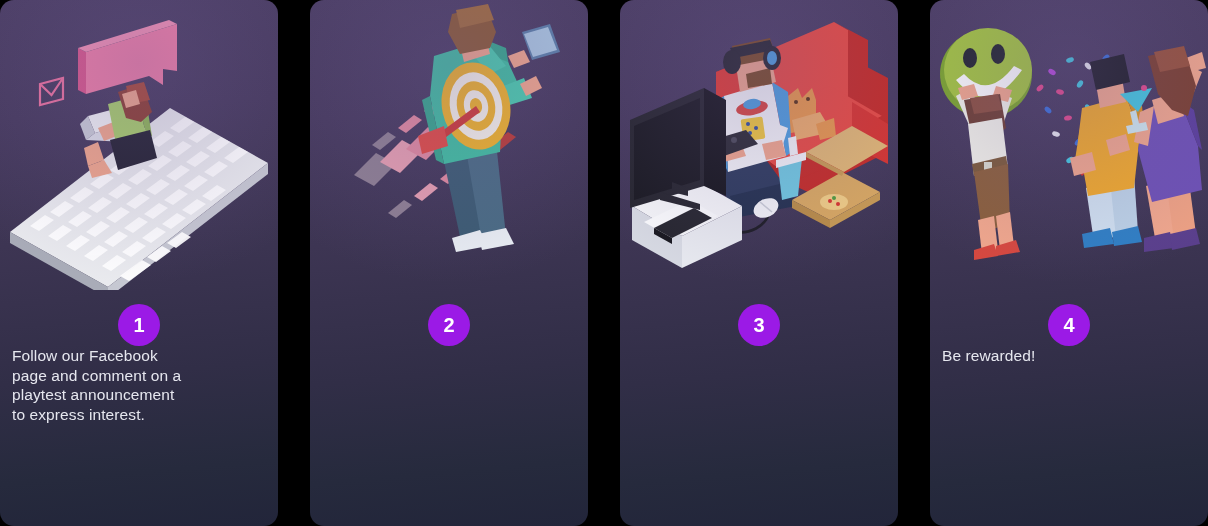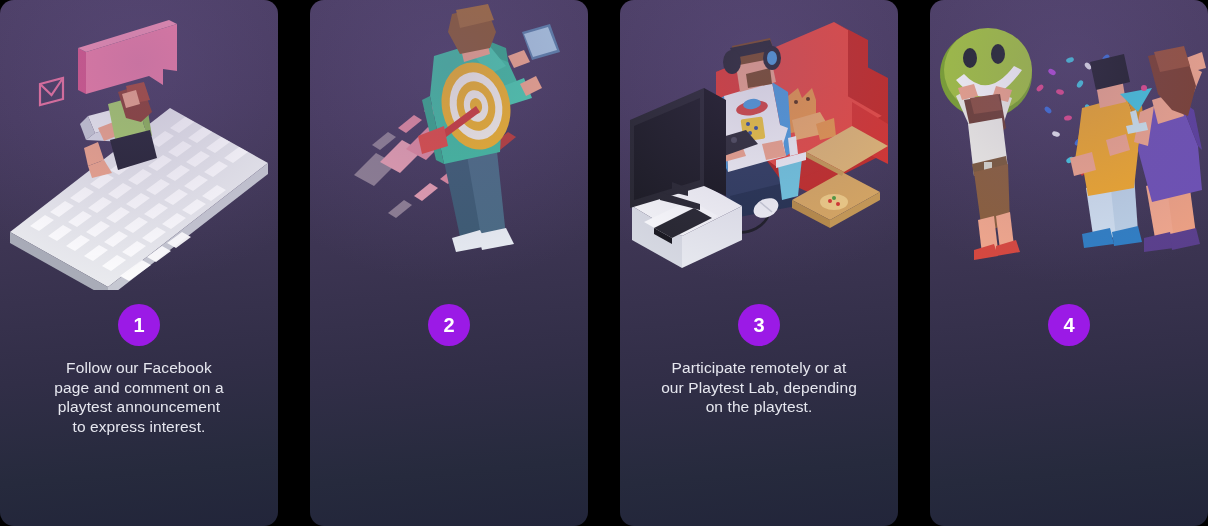--- a/index.html
+++ b/index.html
@@ -27,8 +27,8 @@
     z-index:3;
   }
   .caption{
-    position:absolute;left:12px;right:12px;top:358px;
-    text-align:center;color:#e6e7ef;
+    position:absolute;left:12px;right:12px;top:346px;
+    text-align:left;color:#e6e7ef;
     font-size:15.5px;line-height:19.5px;letter-spacing:.1px;
     z-index:3;white-space:pre-line;
   }

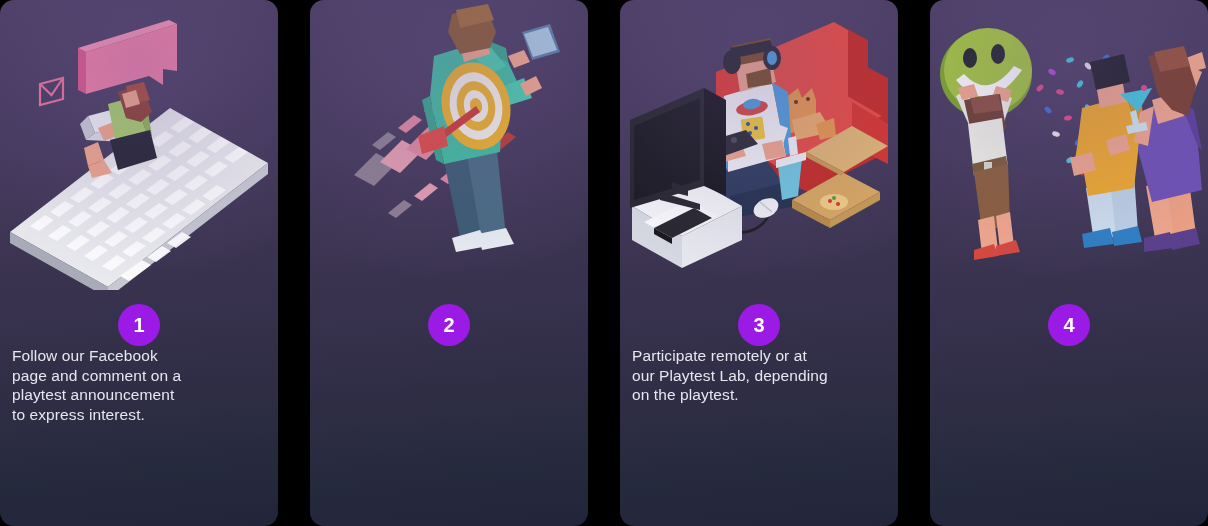--- a/index.html
+++ b/index.html
@@ -317,9 +317,6 @@
       </svg>
     </div>
     <div class="badge">3</div>
-    <div class="caption">Participate remotely or at
-our Playtest Lab, depending
-on the playtest.</div>
   </div>
 
   <div class="card">

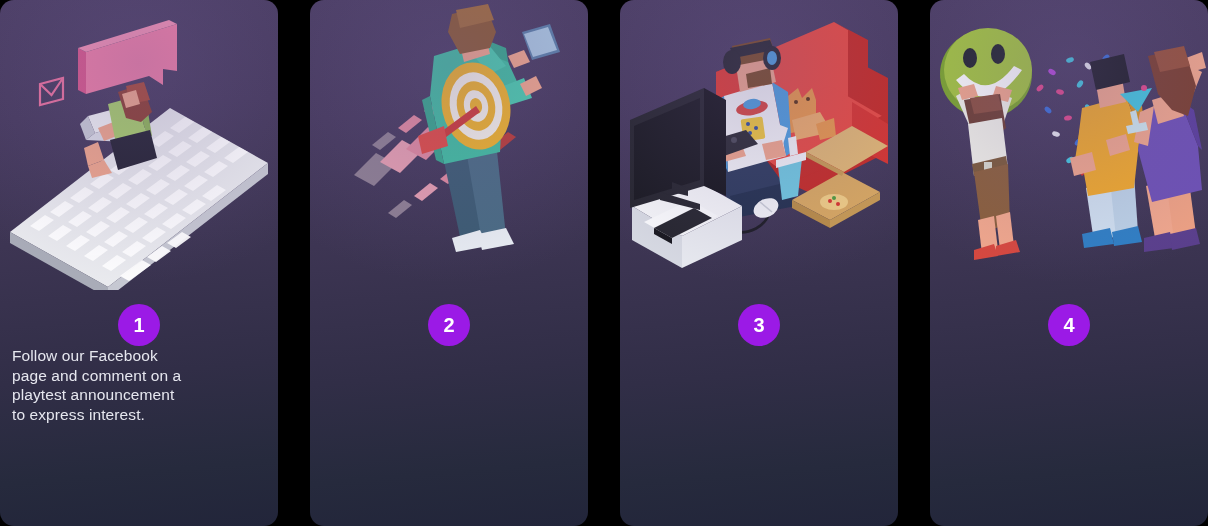--- a/index.html
+++ b/index.html
@@ -431,6 +431,7 @@
       </svg>
     </div>
     <div class="badge">4</div>
+    <div class="caption">Be rewarded!</div>
   </div>
 
 </div>

